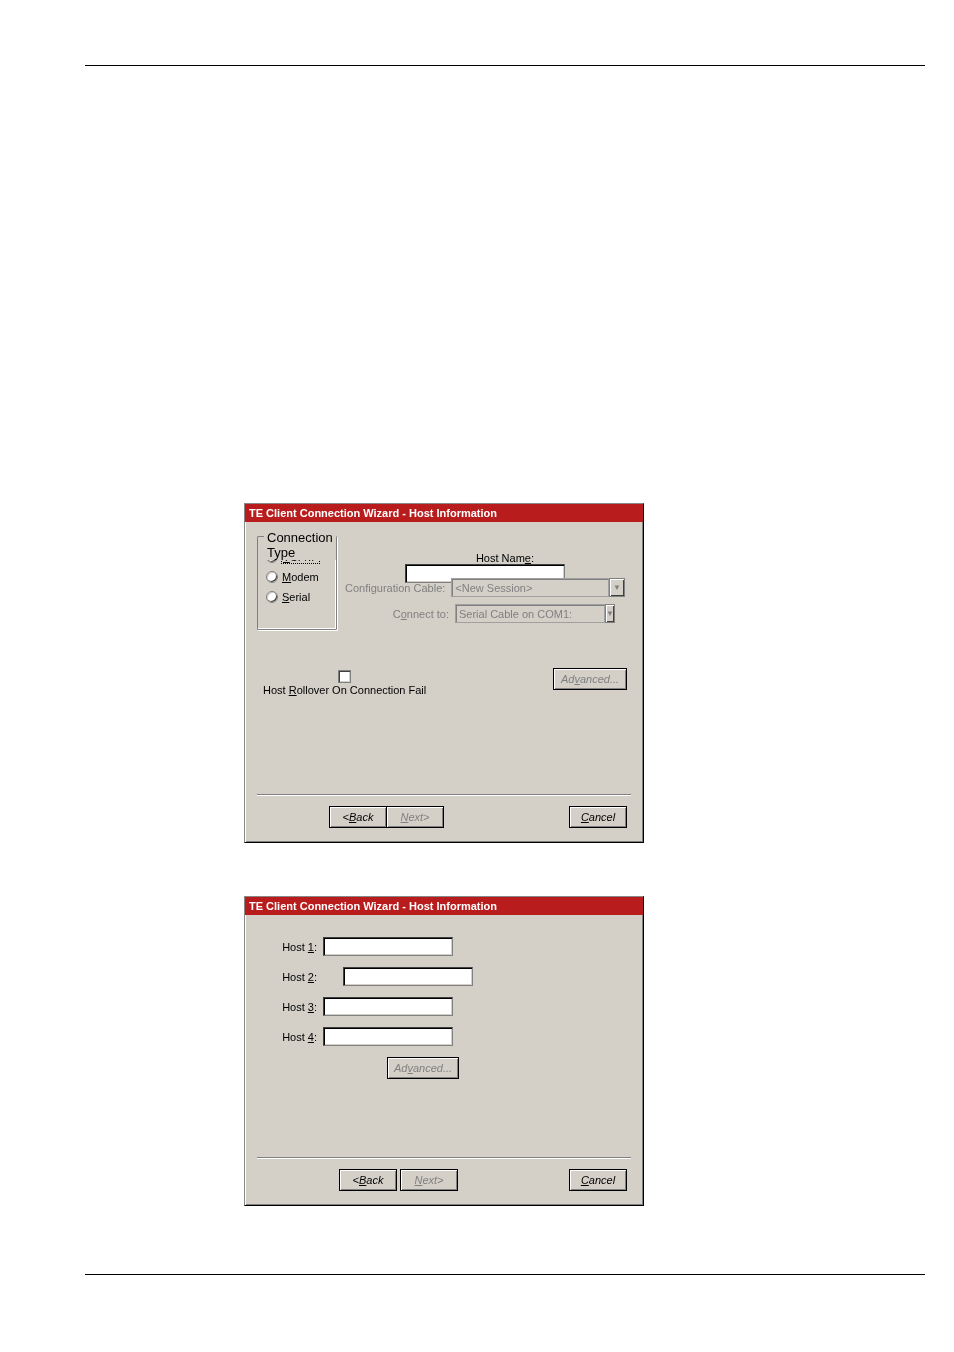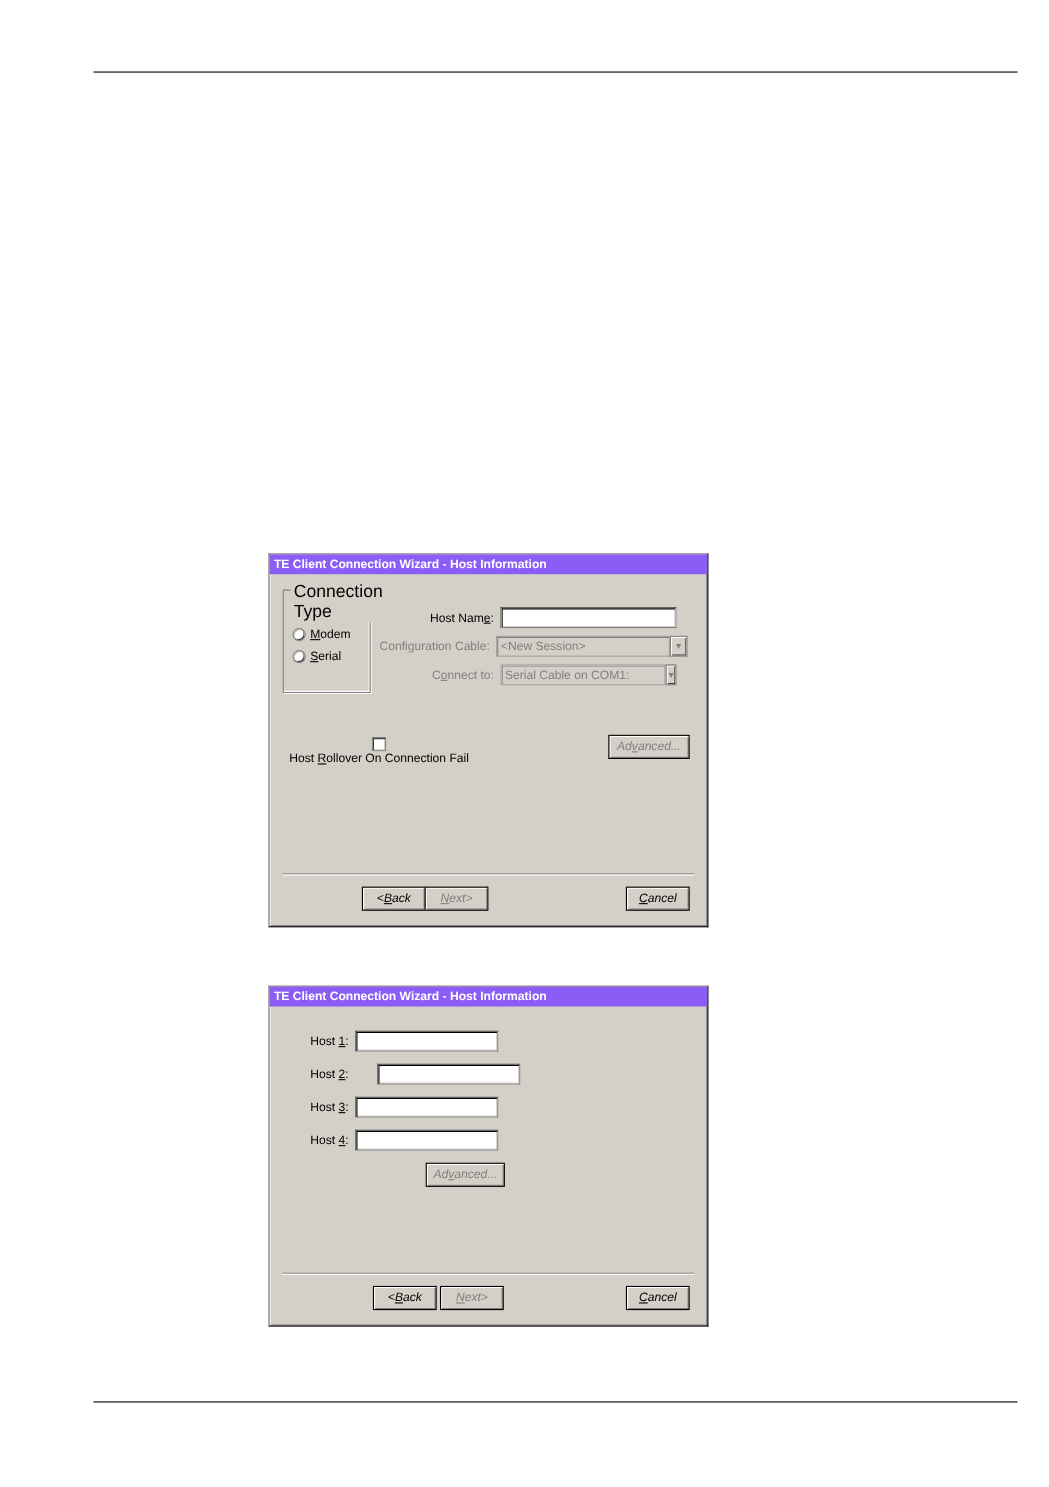--- a/index.html
+++ b/index.html
@@ -35,7 +35,7 @@
   .dialog1 { left: 244px; top: 503px; width: 400px; height: 340px; }
   .dialog2 { left: 244px; top: 896px; width: 400px; height: 310px; }
   .titlebar {
-    background: #8b5cf6;
+    background: #b91c1c;
     color: #fff;
     font-size: 11px;
     font-weight: bold;

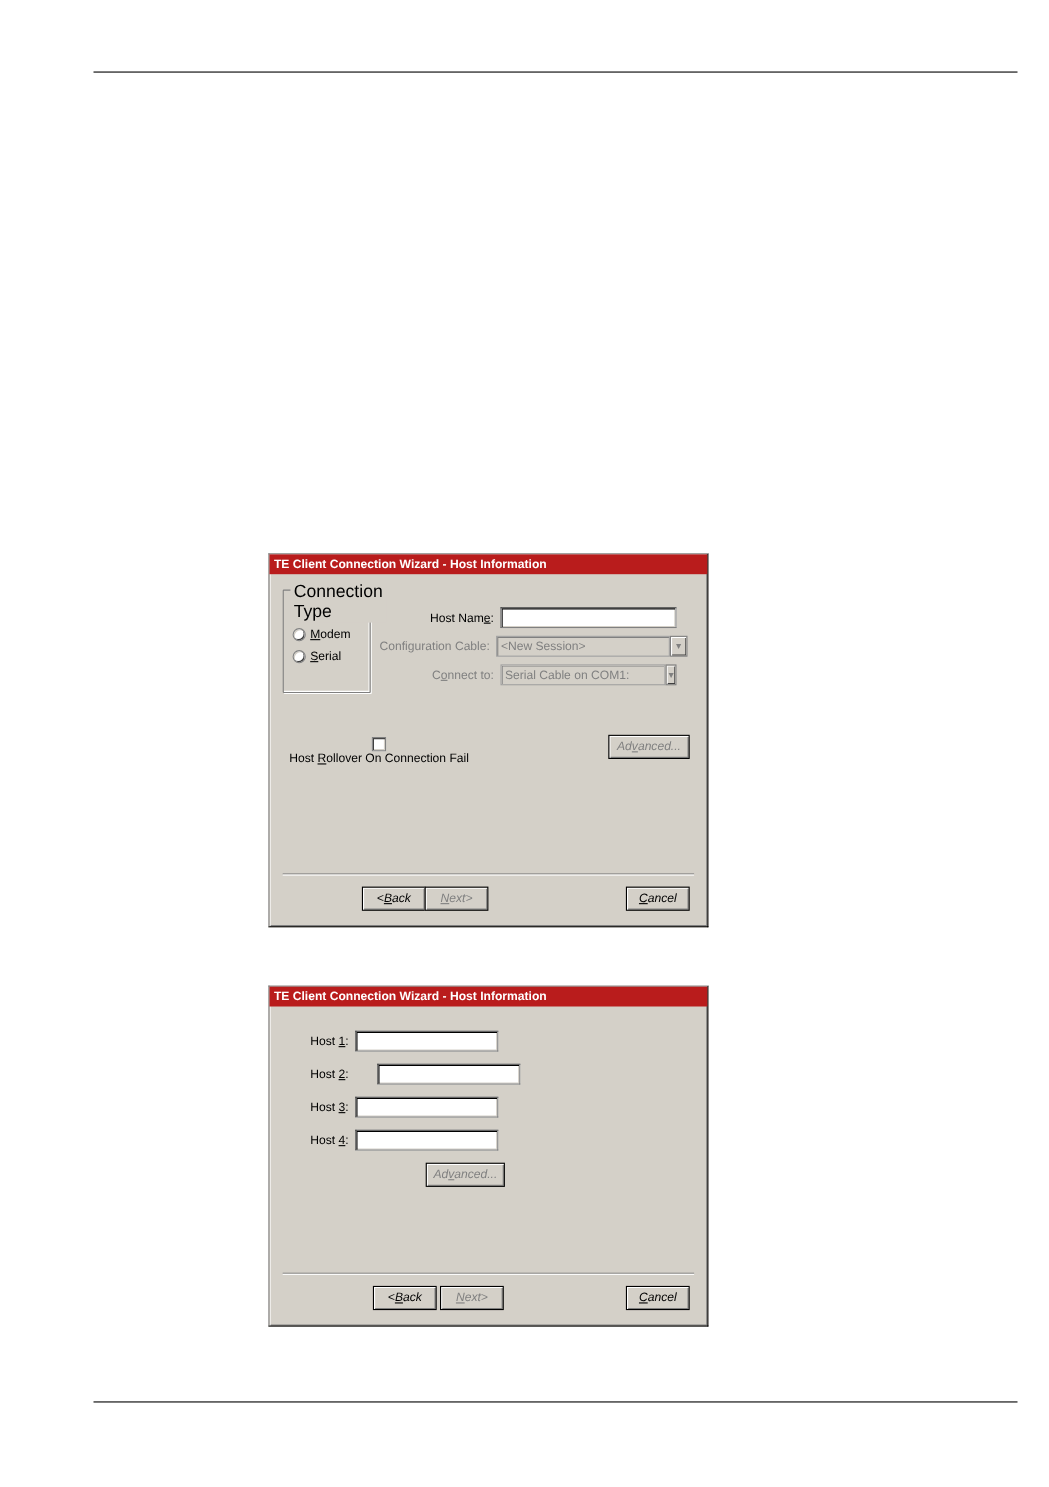--- a/index.html
+++ b/index.html
@@ -60,7 +60,7 @@
     left: 6px;
     background: #d4d0c8;
     padding: 0 3px;
-    font-size: 16px;
+    font-size: 13px;
     color: #000;
   }
   .radio-row {

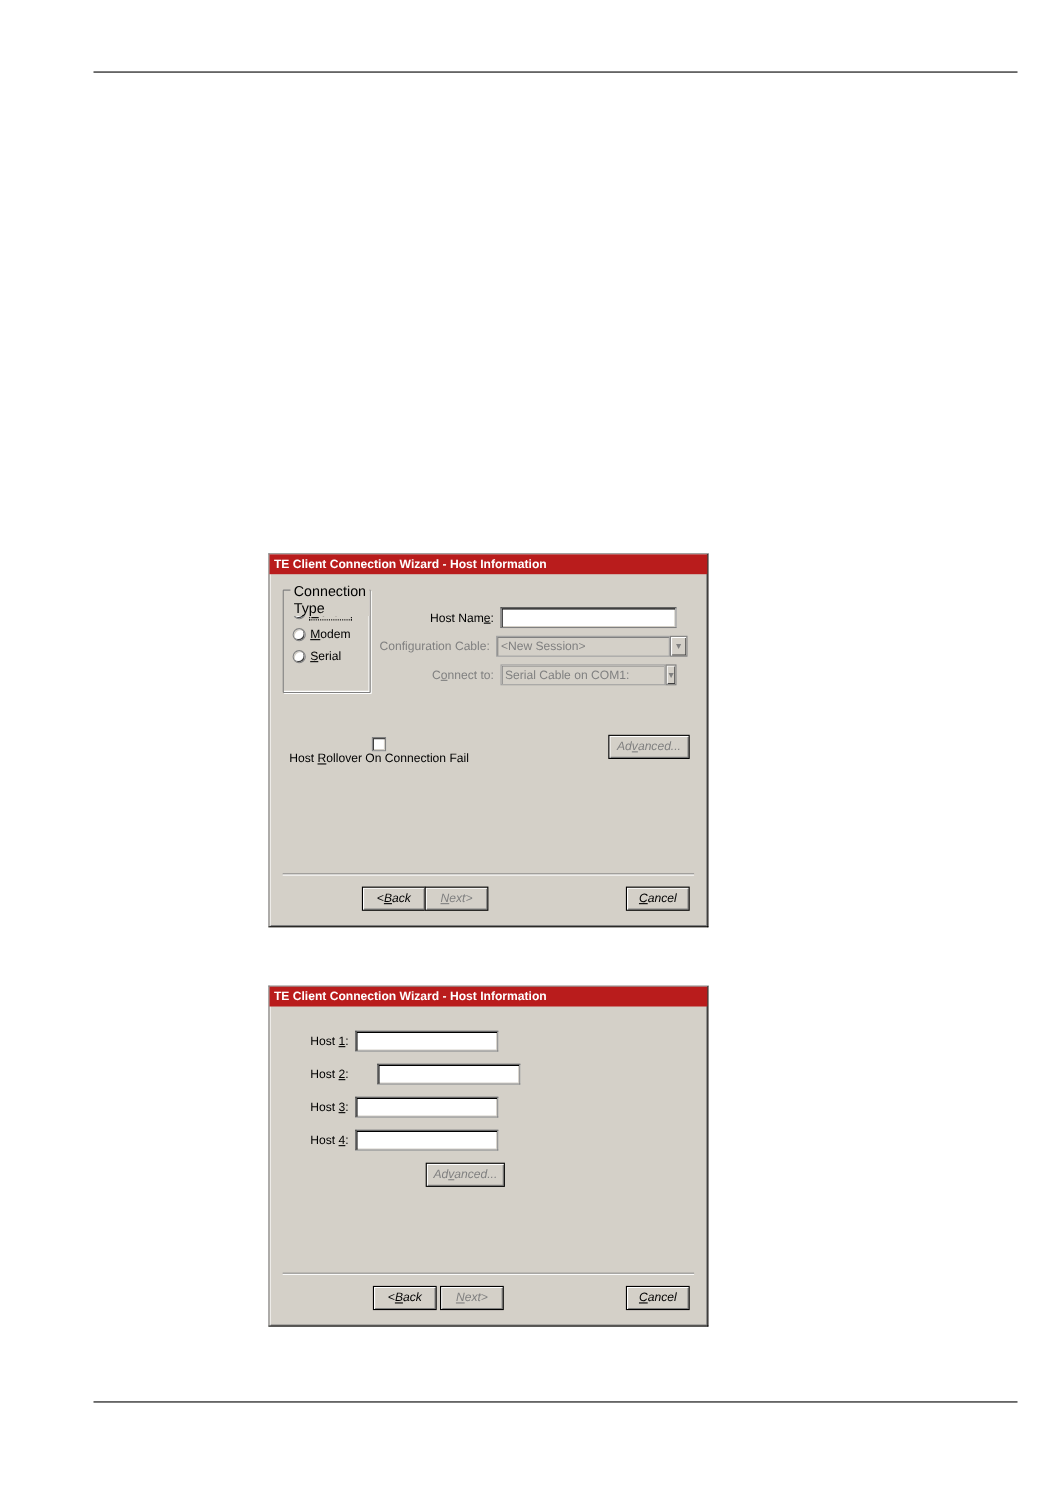--- a/index.html
+++ b/index.html
@@ -188,7 +188,7 @@
       </div>
     </div>
 
-    <div class="row" style="left:100px; top:30px; width:280px;">
+    <div class="row" style="left:100px; top:30px; width:280px;flex-direction:column;">
       <span class="lbl" style="width:110px; text-align:right; padding-right:6px;">Host Nam<span class="underline">e</span>:</span>
       <input class="textbox" style="width: 160px;" value="">
     </div>

